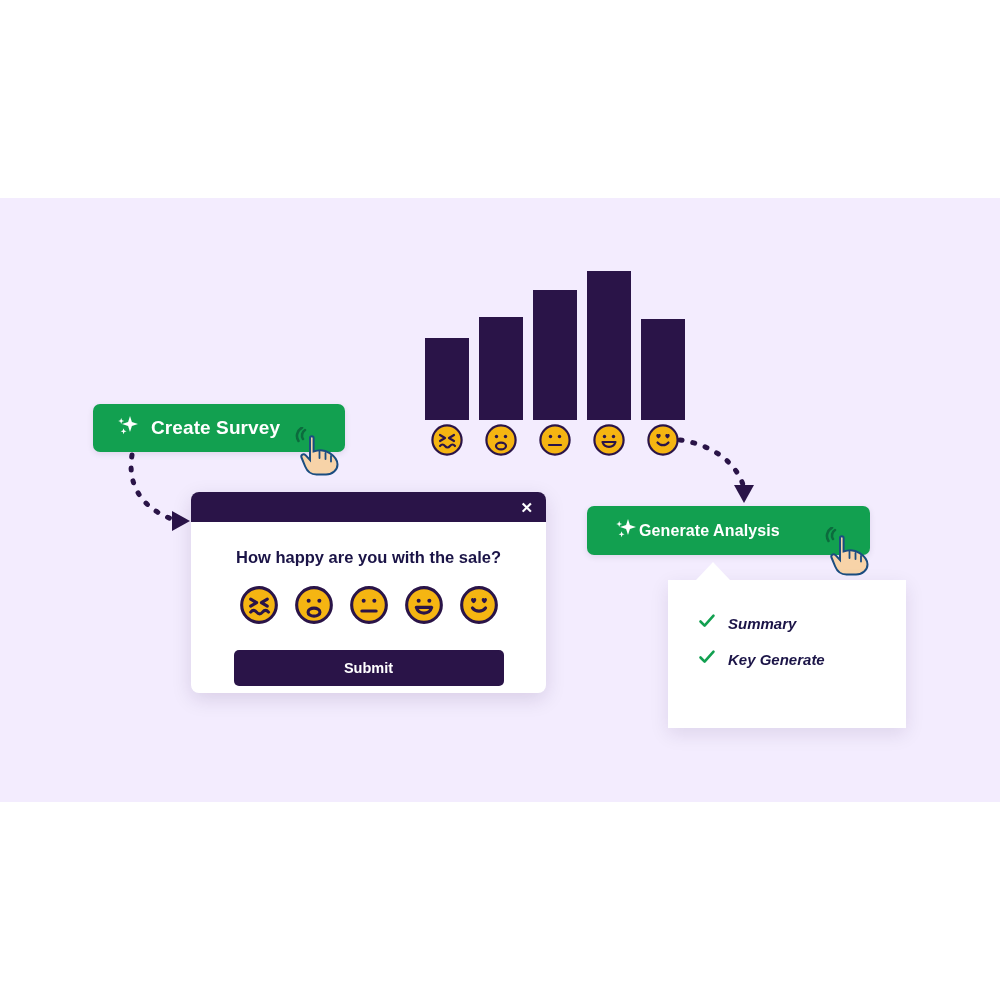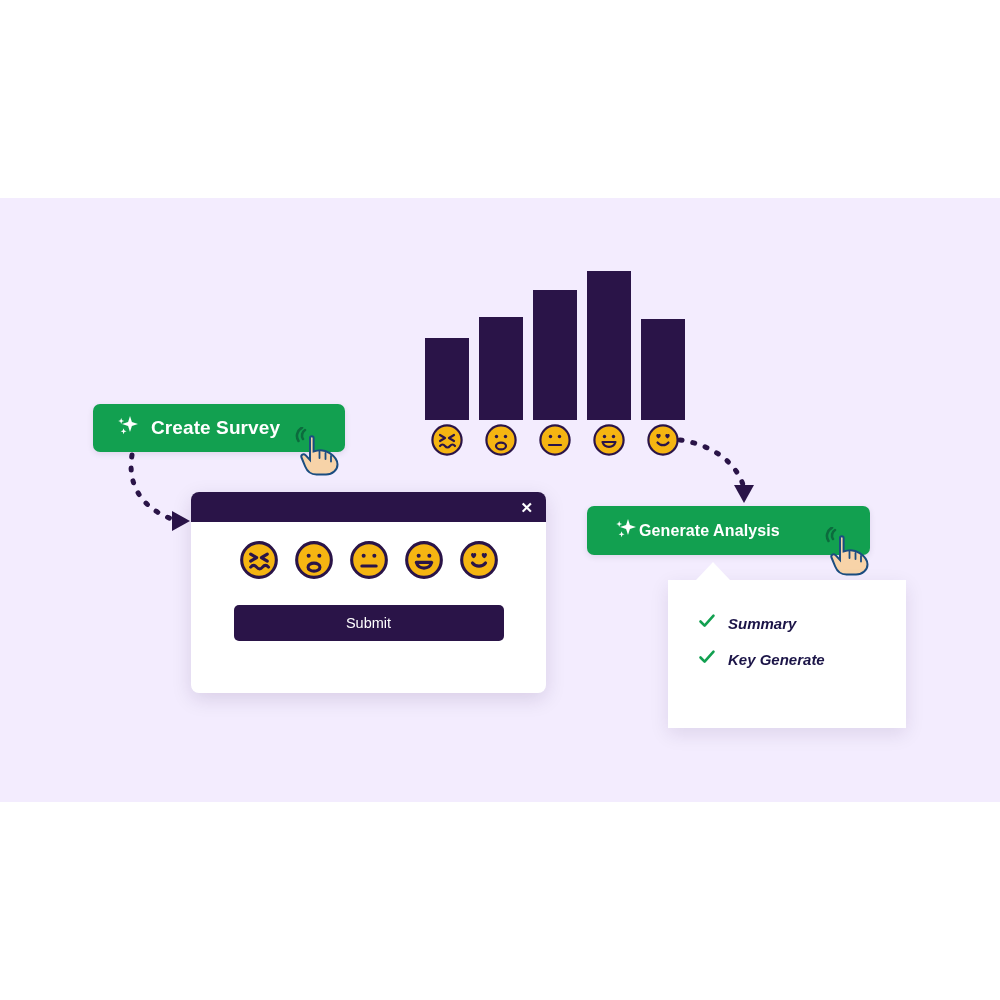--- a/index.html
+++ b/index.html
@@ -154,6 +154,7 @@
       <span class="mclose">✕</span>
     </div>
     <div class="mbody">
+      <div class="question">How happy are you with the sale?</div>
       <div class="faces">
           <span style="cursor: pointer;">
             <svg class="face" width="38" height="38" viewBox="0 0 32 32">

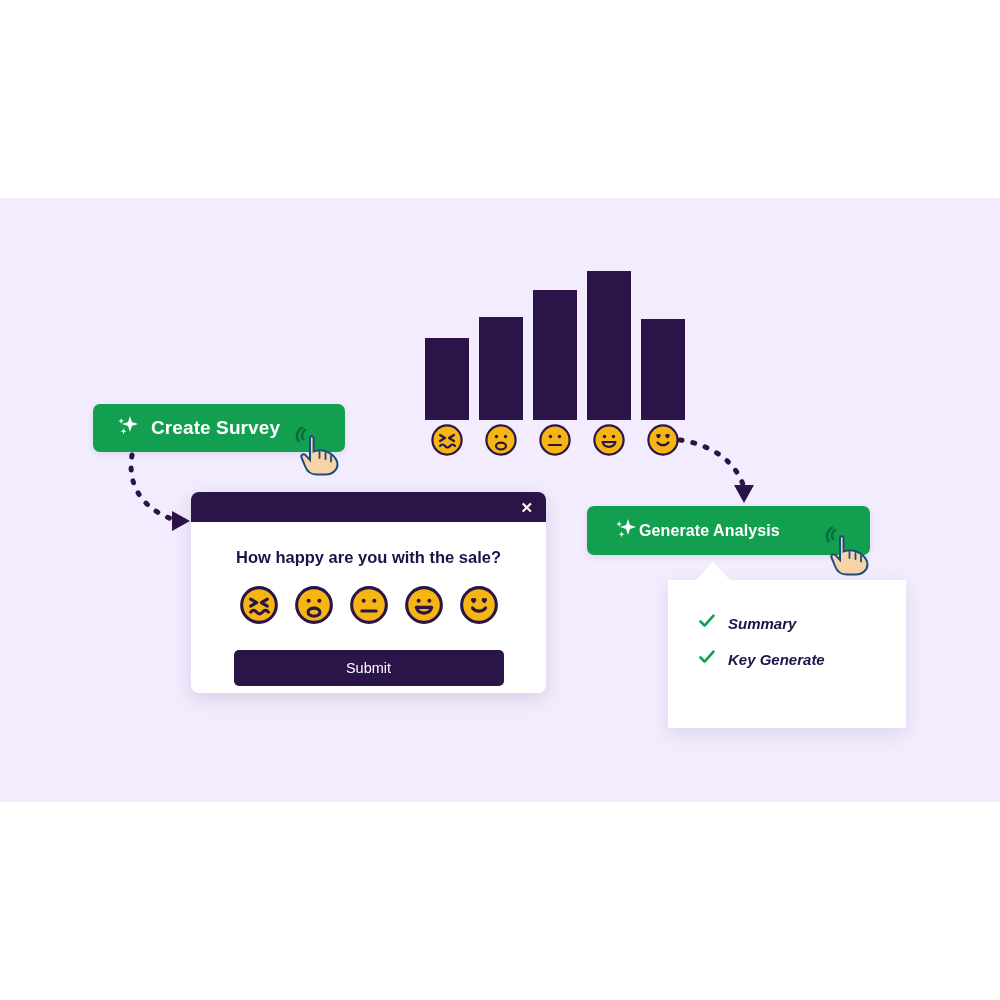--- a/index.html
+++ b/index.html
@@ -47,7 +47,7 @@
   #modal .faces{display:flex;justify-content:center;gap:17px;margin-top:19px;}
   #modal .submit{margin:26px auto 0;width:270px;height:36px;background:#2a1448;border-radius:5px;
                  display:flex;align-items:center;justify-content:center;color:#ffffff;
-                 font-size:14.5px;font-weight:normal;cursor:pointer;border:none;}
+                 font-size:14.5px;font-weight:bold;cursor:pointer;border:none;}
 
   
   #results{position:absolute;left:668px;top:580px;width:238px;height:148px;background:#ffffff;

